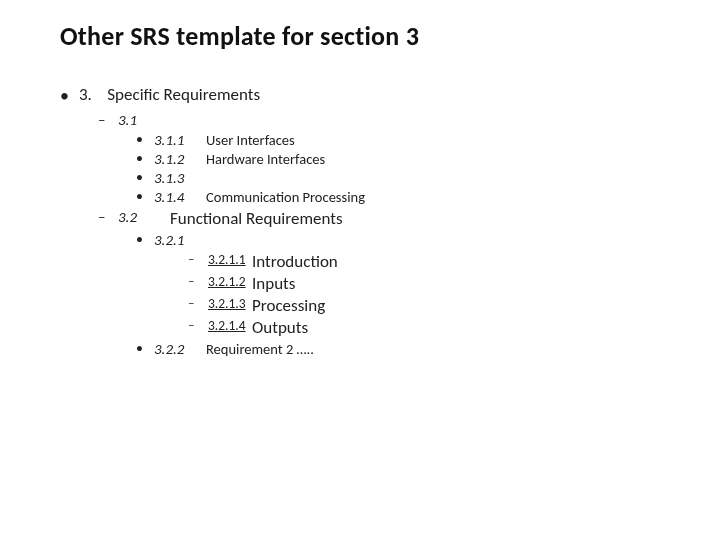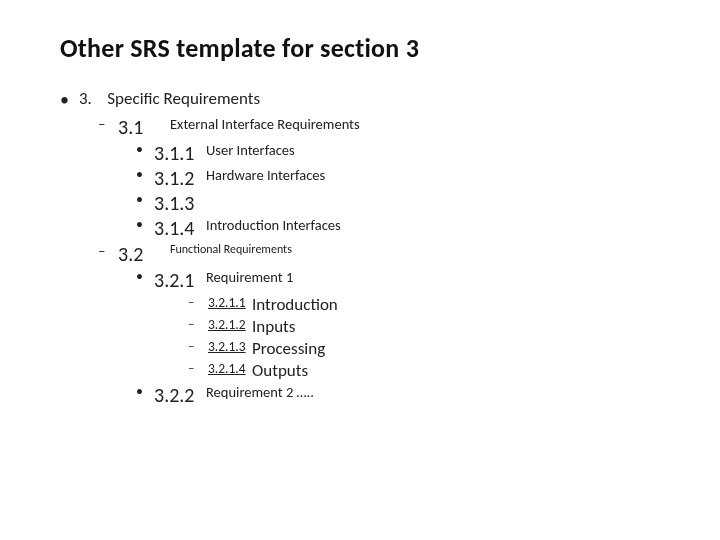--- a/index.html
+++ b/index.html
@@ -20,9 +20,10 @@
     .slide {
       width: 720px;
       height: 396px;
-      padding: 32px 60px 32px 60px;
+      padding: 20px 60px 32px 60px;
       display: flex;
       flex-direction: column;
+      gap: 8px;
     }
 
     .slide-title {

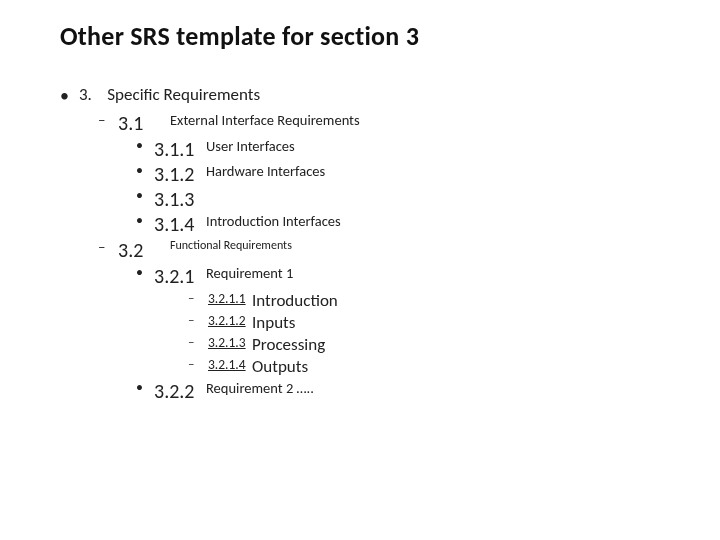--- a/index.html
+++ b/index.html
@@ -120,7 +120,8 @@
 
     .num-col {
       min-width: 52px;
-      font-size: 20px;
+      font-size: 15px;
+      font-style: italic;
     }
 
     .sub-num-col {

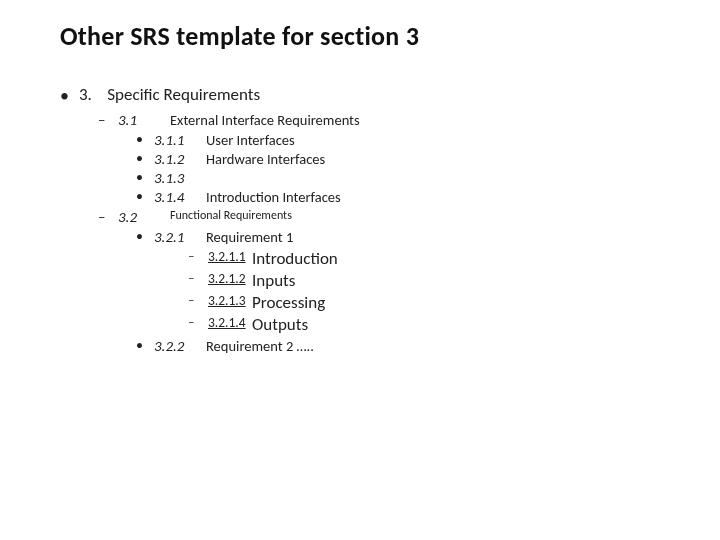--- a/index.html
+++ b/index.html
@@ -161,7 +161,6 @@
       <div class="dash-item">
         <span class="dash-marker">–</span>
         <span class="num-col">3.1</span>
-        <span class="label-col">External Interface Requirements</span>
       </div>
 
       <div class="sub-bullets">

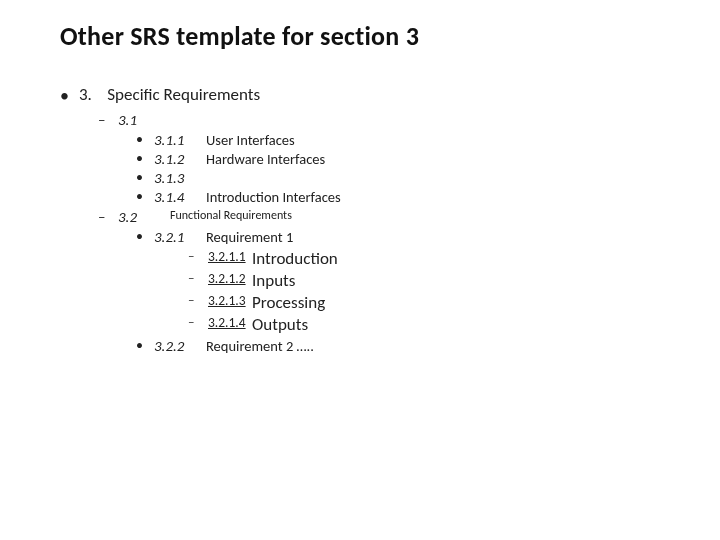--- a/index.html
+++ b/index.html
@@ -181,7 +181,7 @@
         <div class="sub-bullet">
           <span class="sub-bullet-marker">•</span>
           <span class="num-col">3.1.4</span>
-          <span class="label-col">Introduction Interfaces</span>
+          <span class="label-col">Communication Processing</span>
         </div>
       </div>
 

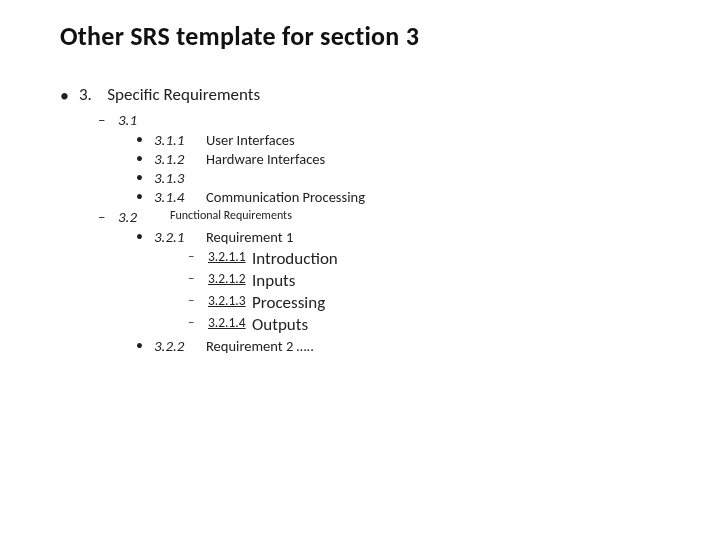--- a/index.html
+++ b/index.html
@@ -139,7 +139,7 @@
     }
 
     .functional-label {
-      font-size: 12px;
+      font-size: 17px;
     }
   </style>
 </head>

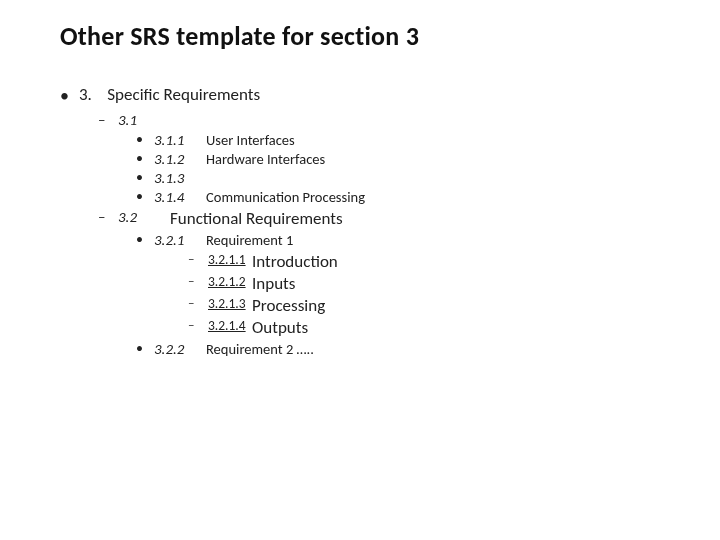--- a/index.html
+++ b/index.html
@@ -195,7 +195,6 @@
         <div class="sub-bullet">
           <span class="sub-bullet-marker">•</span>
           <span class="num-col">3.2.1</span>
-          <span class="label-col">Requirement 1</span>
         </div>
 
         <div class="sub-sub-bullets">

